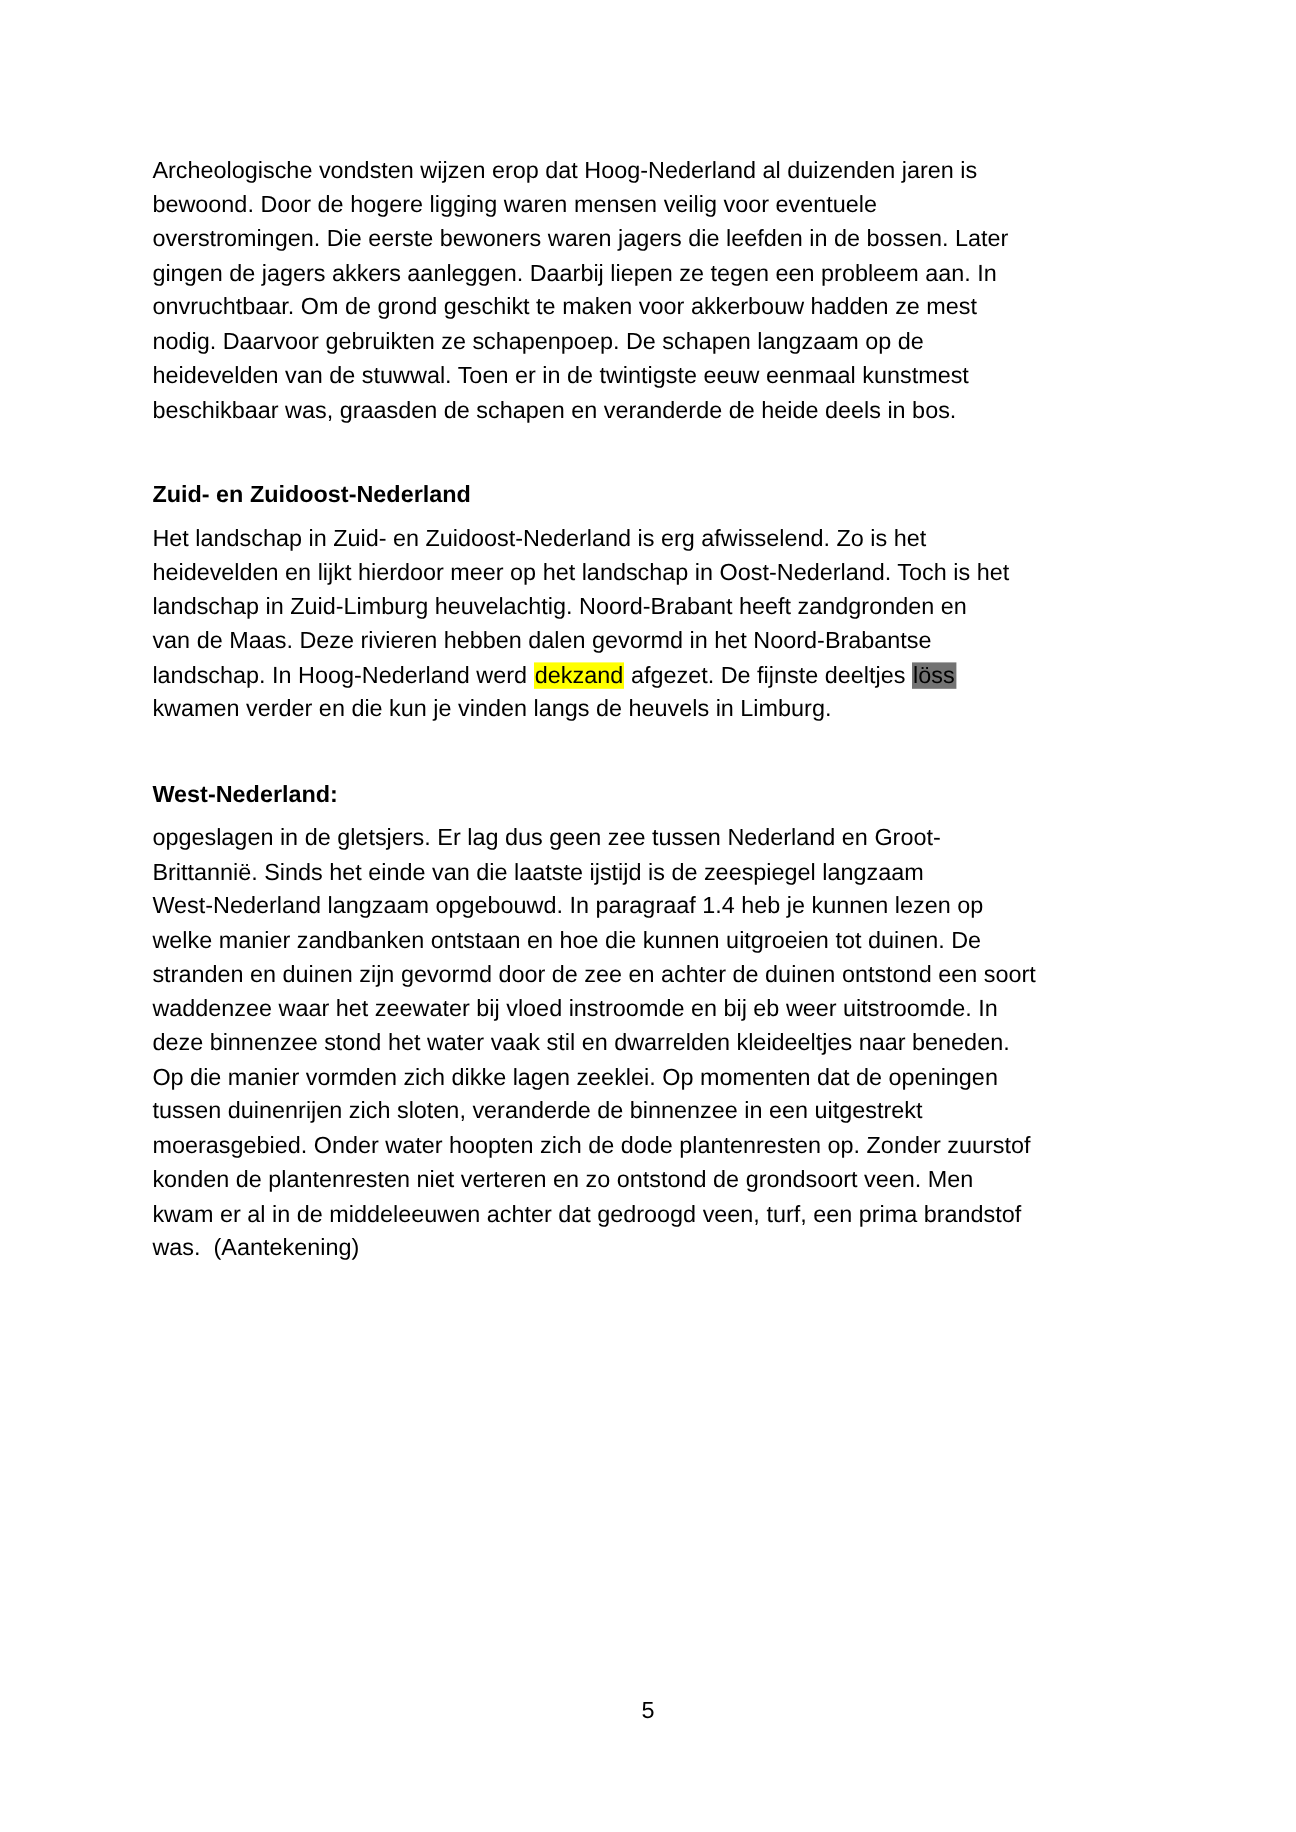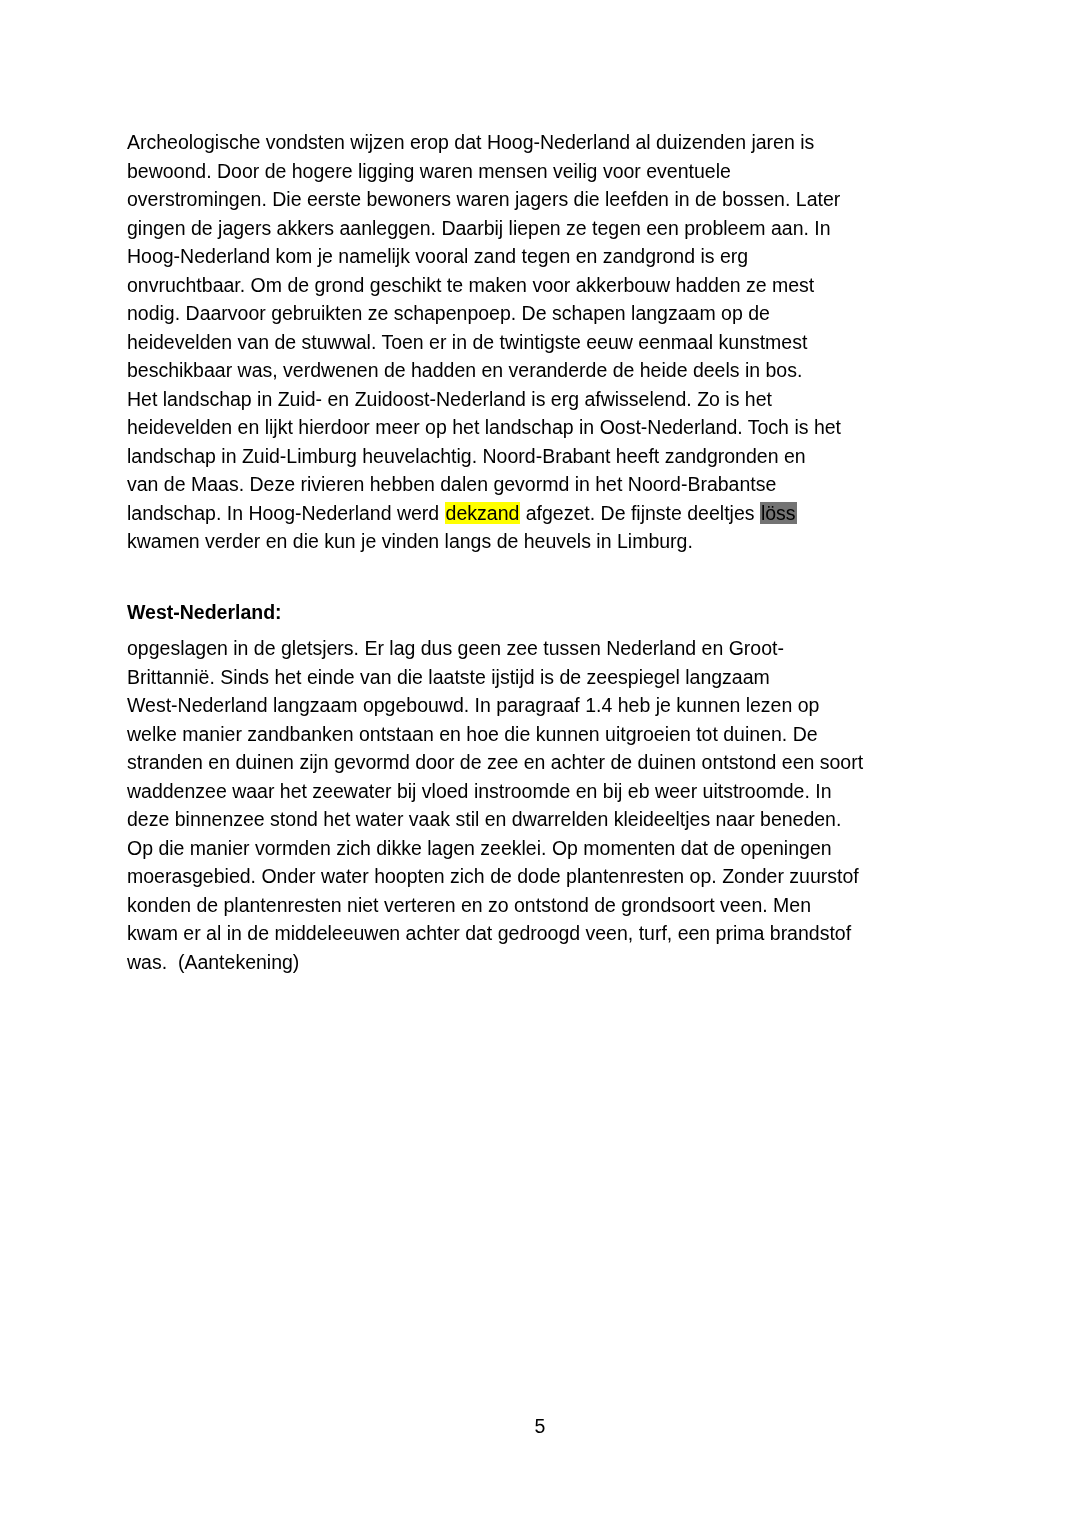--- a/index.html
+++ b/index.html
@@ -56,7 +56,6 @@
         <div class="line"><span>bewoond. Door de hogere ligging waren mensen veilig voor eventuele</span></div>
         <div class="line"><span>overstromingen. Die eerste bewoners waren jagers die leefden in de bossen. Later</span></div>
         <div class="line"><span>gingen de jagers akkers aanleggen. Daarbij liepen ze tegen een probleem aan. In</span></div>
-        <div class="line"><span>Hoog-Nederland kom je namelijk vooral zand tegen en zandgrond is erg</span></div>
         <div class="line"><span>onvruchtbaar. Om de grond geschikt te maken voor akkerbouw hadden ze mest</span></div>
         <div class="line"><span>nodig. Daarvoor gebruikten ze schapenpoep. De schapen langzaam op de</span></div>
         <div class="line"><span>heidevelden van de stuwwal. Toen er in de twintigste eeuw eenmaal kunstmest</span></div>

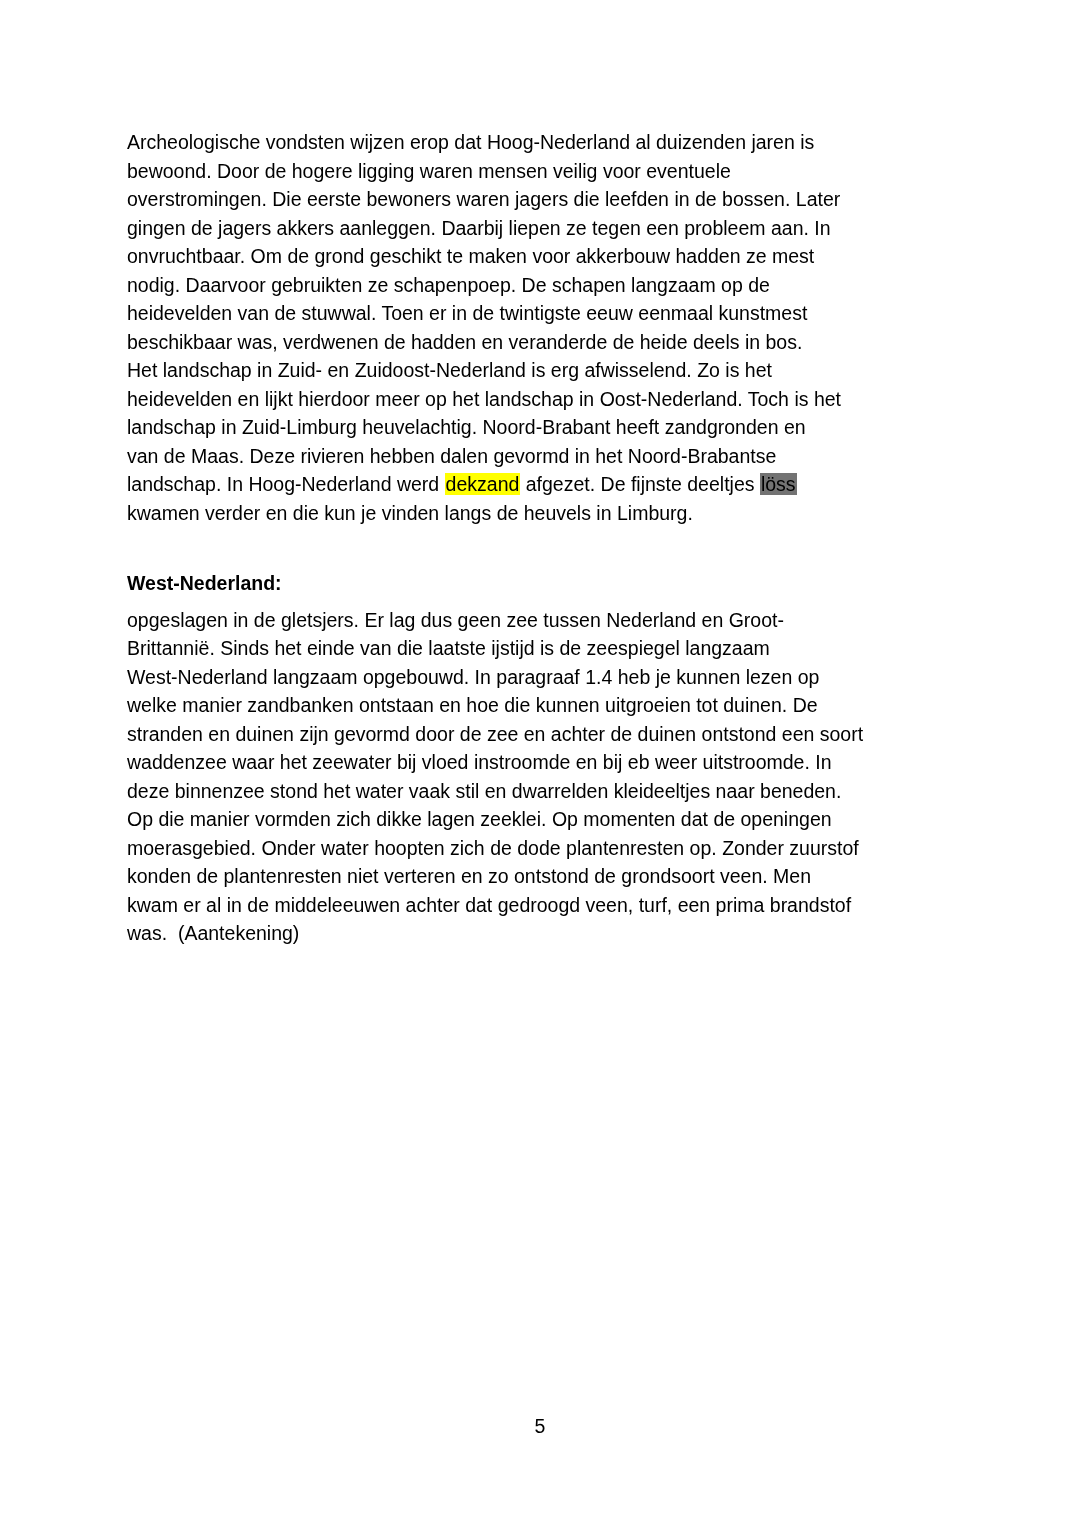--- a/index.html
+++ b/index.html
@@ -59,7 +59,7 @@
         <div class="line"><span>onvruchtbaar. Om de grond geschikt te maken voor akkerbouw hadden ze mest</span></div>
         <div class="line"><span>nodig. Daarvoor gebruikten ze schapenpoep. De schapen langzaam op de</span></div>
         <div class="line"><span>heidevelden van de stuwwal. Toen er in de twintigste eeuw eenmaal kunstmest</span></div>
-        <div class="line"><span>beschikbaar was, verdwenen de hadden en veranderde de heide deels in bos.</span></div>
+        <div class="line"><span>beschikbaar was, graasden de schapen en veranderde de heide deels in bos.</span></div>
       </div>
       <div class="paragraph">
         <div class="line"><span>Het landschap in Zuid- en Zuidoost-Nederland is erg afwisselend. Zo is het</span></div>

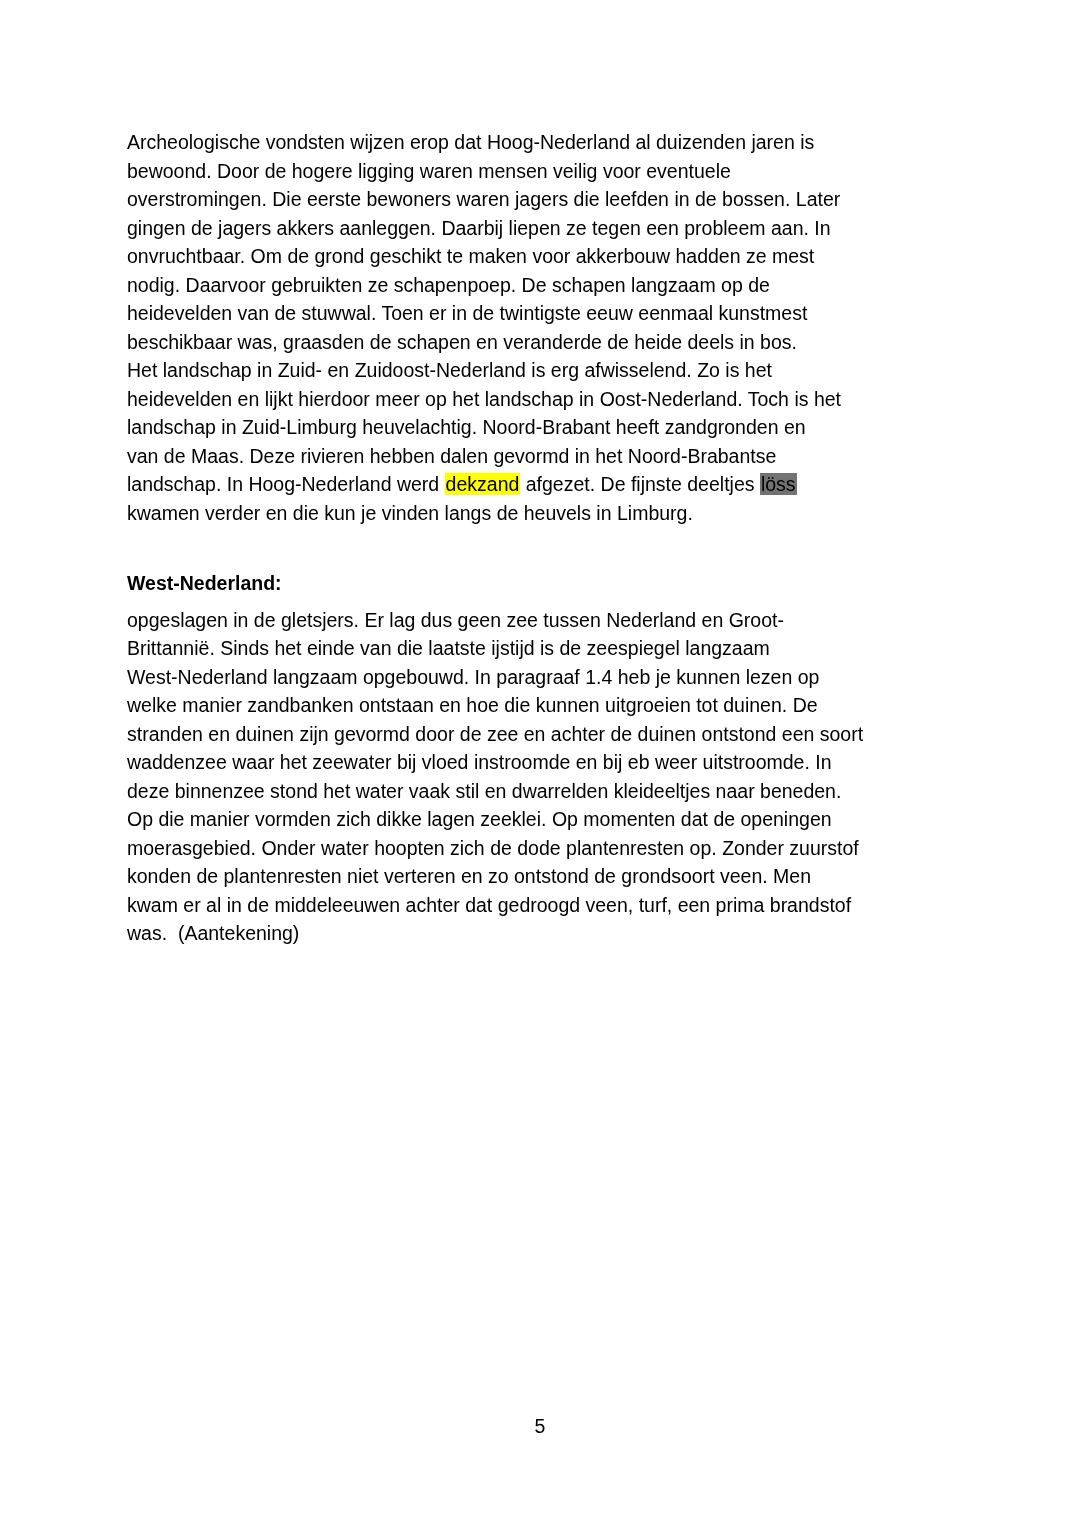--- a/index.html
+++ b/index.html
@@ -61,6 +61,7 @@
         <div class="line"><span>heidevelden van de stuwwal. Toen er in de twintigste eeuw eenmaal kunstmest</span></div>
         <div class="line"><span>beschikbaar was, graasden de schapen en veranderde de heide deels in bos.</span></div>
       </div>
+      <h2 class="heading">Zuid- en Zuidoost-Nederland</h2>
       <div class="paragraph">
         <div class="line"><span>Het landschap in Zuid- en Zuidoost-Nederland is erg afwisselend. Zo is het</span></div>
         <div class="line"><span>heidevelden en lijkt hierdoor meer op het landschap in Oost-Nederland. Toch is het</span></div>

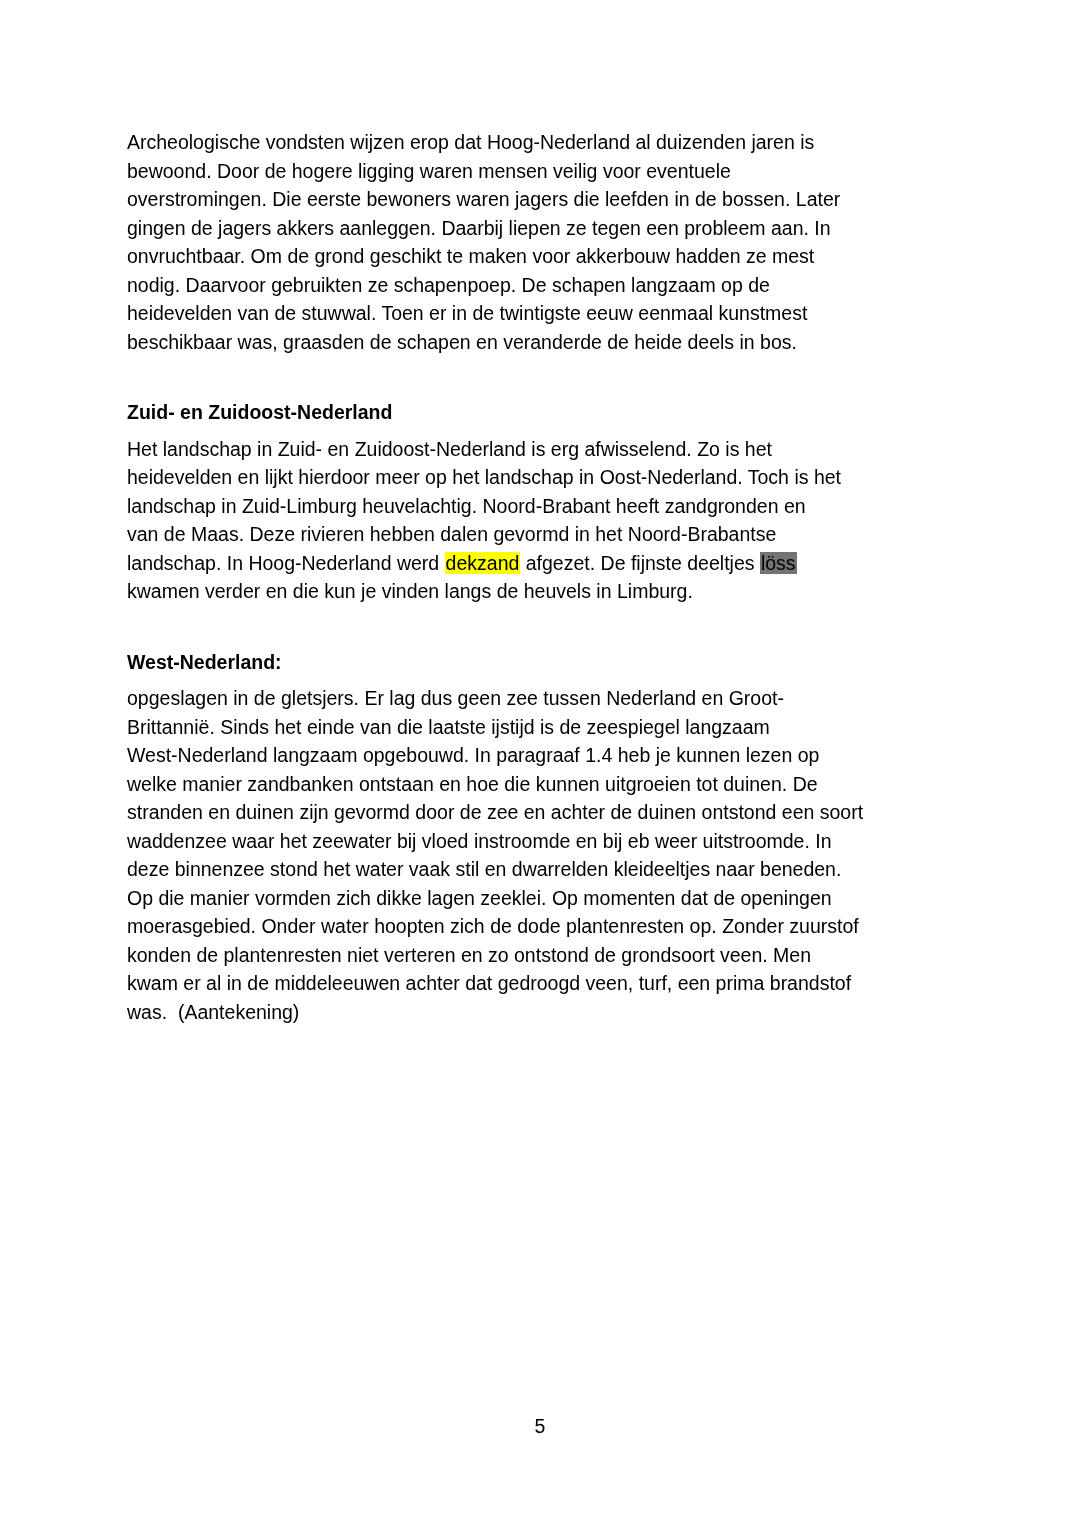--- a/index.html
+++ b/index.html
@@ -80,6 +80,7 @@
         <div class="line"><span>waddenzee waar het zeewater bij vloed instroomde en bij eb weer uitstroomde. In</span></div>
         <div class="line"><span>deze binnenzee stond het water vaak stil en dwarrelden kleideeltjes naar beneden.</span></div>
         <div class="line"><span>Op die manier vormden zich dikke lagen zeeklei. Op momenten dat de openingen</span></div>
+        <div class="line"><span>tussen duinenrijen zich sloten, veranderde de binnenzee in een uitgestrekt</span></div>
         <div class="line"><span>moerasgebied. Onder water hoopten zich de dode plantenresten op. Zonder zuurstof</span></div>
         <div class="line"><span>konden de plantenresten niet verteren en zo ontstond de grondsoort veen. Men</span></div>
         <div class="line"><span>kwam er al in de middeleeuwen achter dat gedroogd veen, turf, een prima brandstof</span></div>

